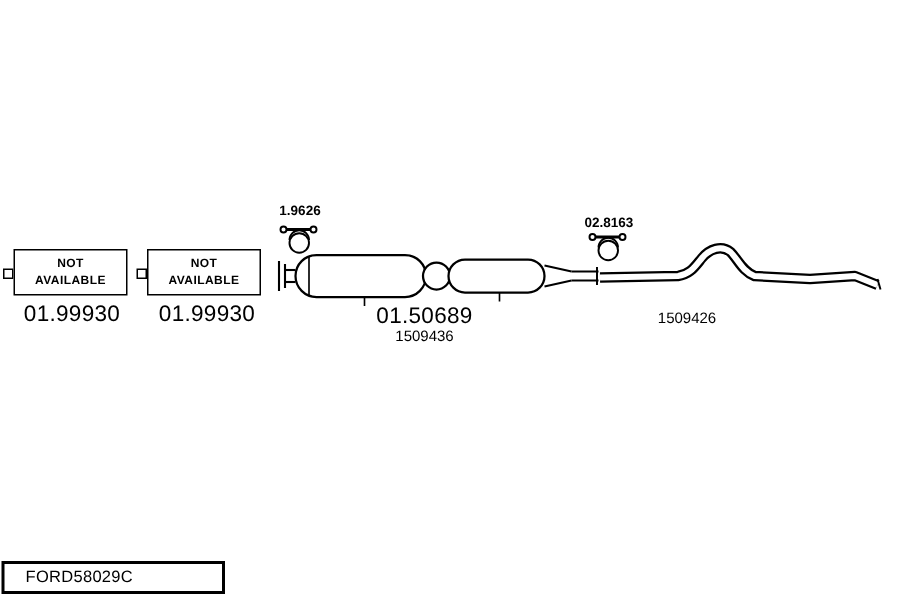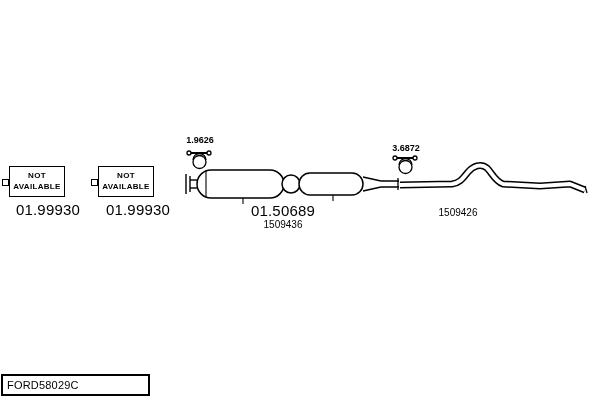--- a/index.html
+++ b/index.html
@@ -143,7 +143,7 @@
   <div class="abs part-number" style="left:235px; top:202px; width:96px">01.50689</div>
   <div class="abs ref-number" style="left:250px; top:219px; width:66px">1509436</div>
 
-  <div class="abs clamp-number" style="left:382px; top:143px; width:48px">3.6872</div>
+  <div class="abs clamp-number" style="left:382px; top:143px; width:48px">02.8163</div>
 
   <div class="abs ref-number" style="left:425px; top:207px; width:66px">1509426</div>
 

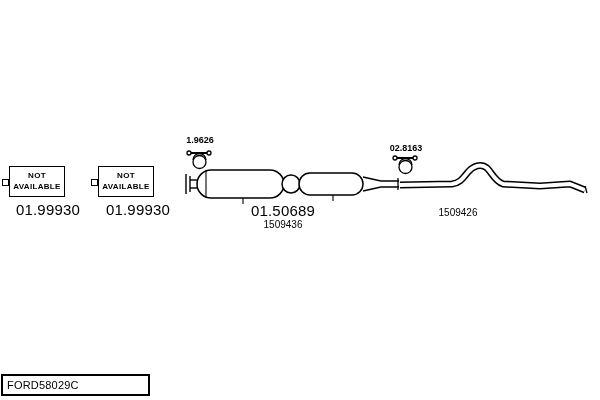--- a/index.html
+++ b/index.html
@@ -19,7 +19,7 @@
   .abs { position: absolute; }
   .na-box {
     box-sizing: border-box;
-    width: 56px;
+    width: 76px;
     height: 31px;
     border: 1.5px solid #000;
     background: #fff;

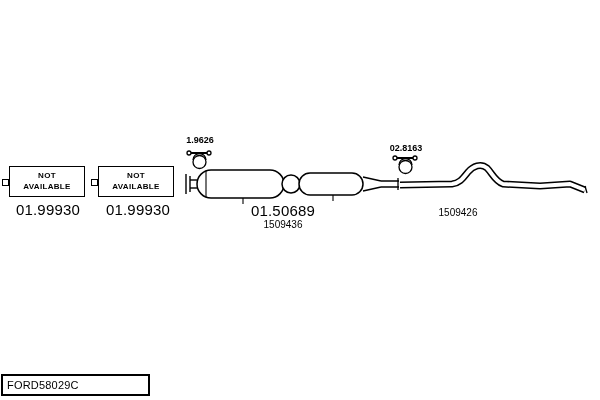--- a/index.html
+++ b/index.html
@@ -67,7 +67,7 @@
     background: #fff;
     display: flex;
     align-items: center;
-    padding-left: 4px;
+    padding-left: 14px;
     font-size: 11px;
     letter-spacing: 0.2px;
   }

